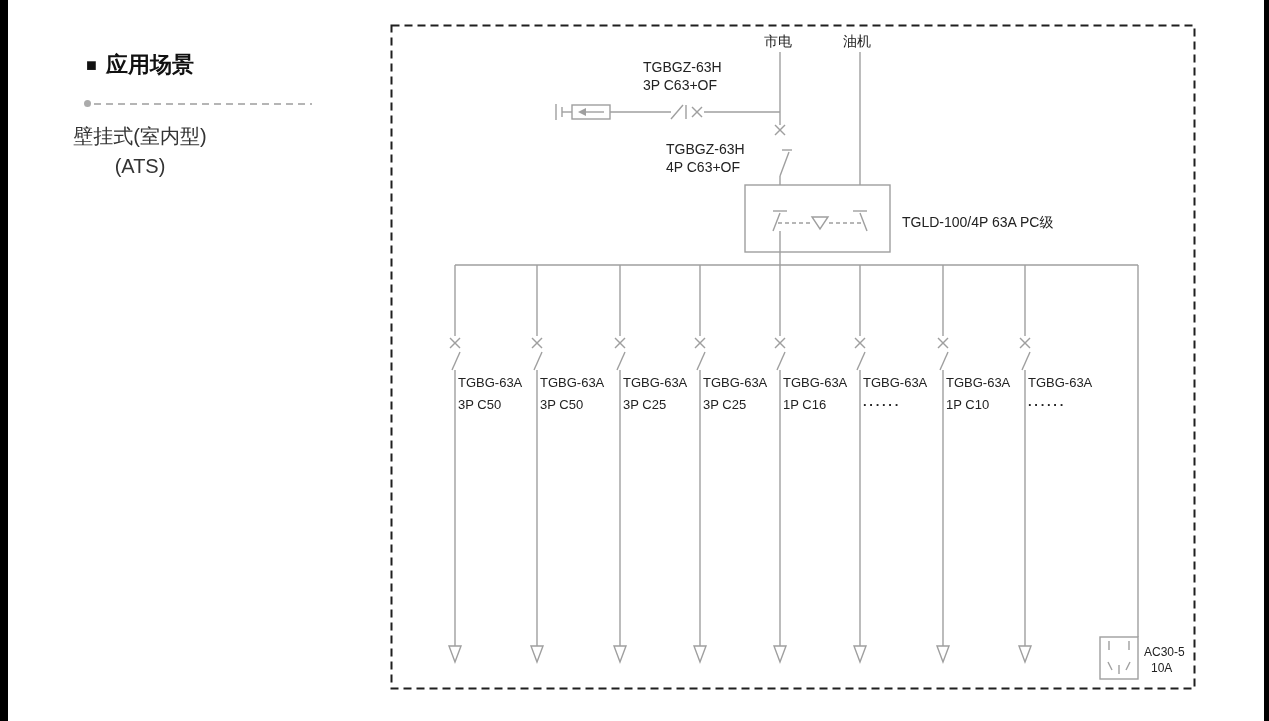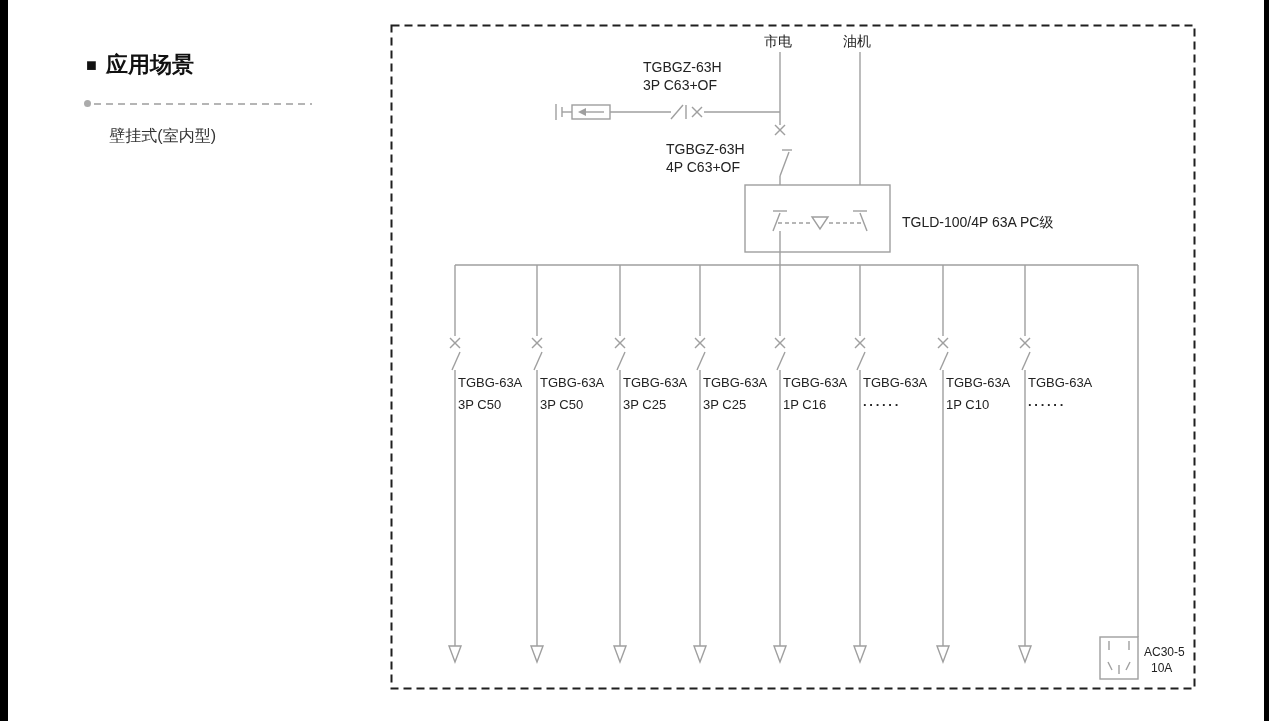--- a/index.html
+++ b/index.html
@@ -21,8 +21,8 @@
   .divider .dot{width:7px;height:7px;border-radius:50%;background:#ababab;flex:0 0 auto;}
   .divider .dashes{flex:1;height:2px;margin-left:3px;
     background:repeating-linear-gradient(90deg,#b5b5b5 0 7px,transparent 7px 12px);}
-  .panel-lines{width:152px;text-align:right;color:var(--panel-text,#333);
-    font-size:16px;line-height:30px;}
+  .panel-lines{width:152px;text-align:center;color:var(--panel-text,#333);
+    font-size:20px;line-height:30px;}
 
   
   .diagram{position:absolute;left:390px;top:24px;}

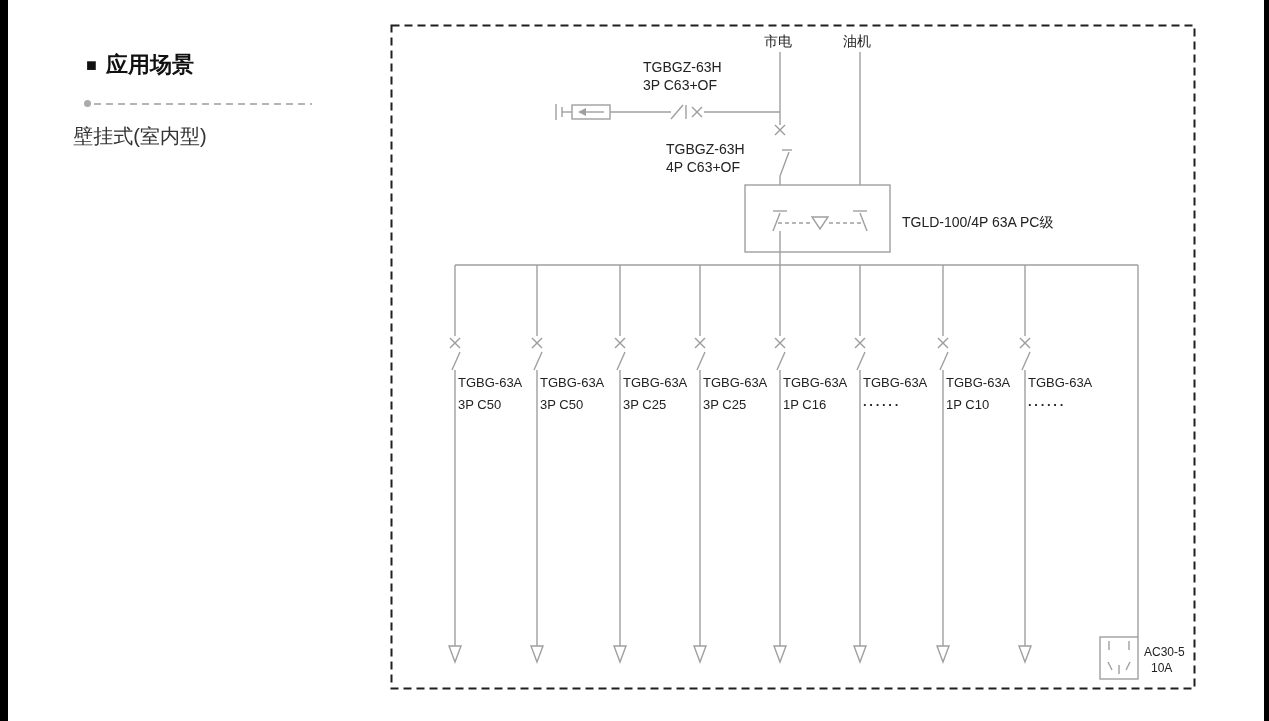--- a/index.html
+++ b/index.html
@@ -54,6 +54,7 @@
   </div>
   <div class="panel-lines">
     <div>壁挂式(室内型)</div>
+    <div>(ATS)</div>
   </div>
 </div>
 

